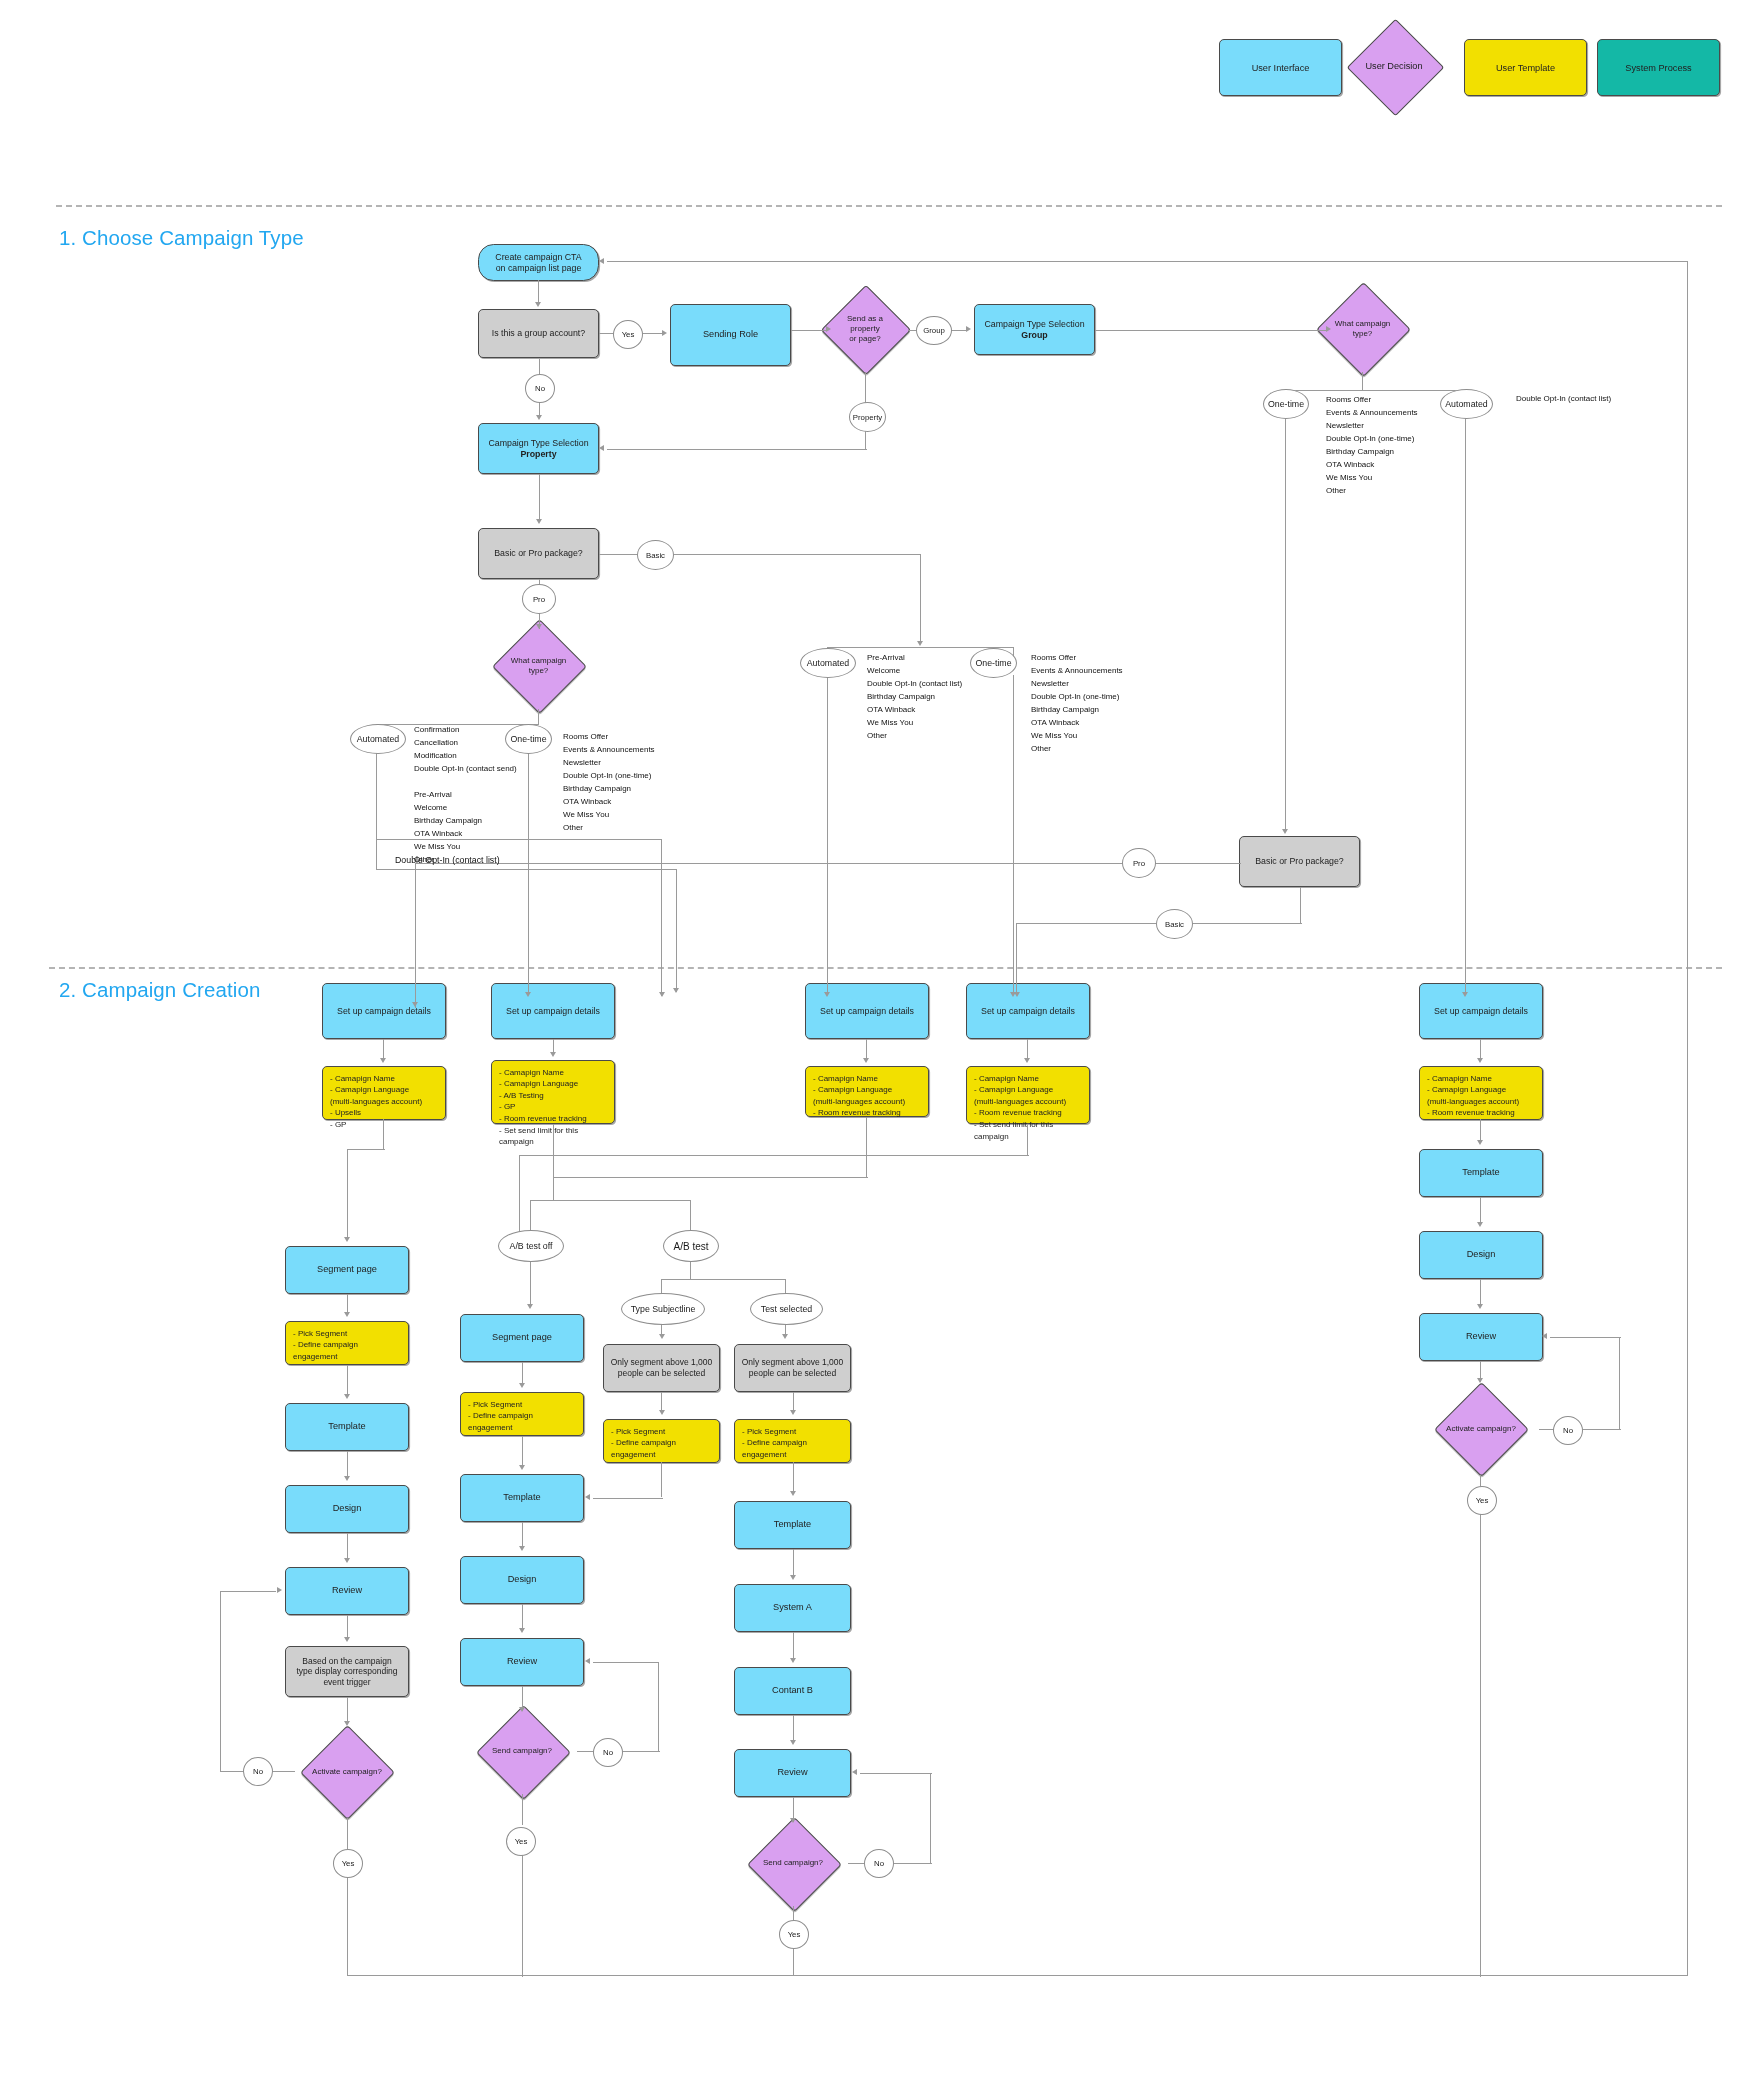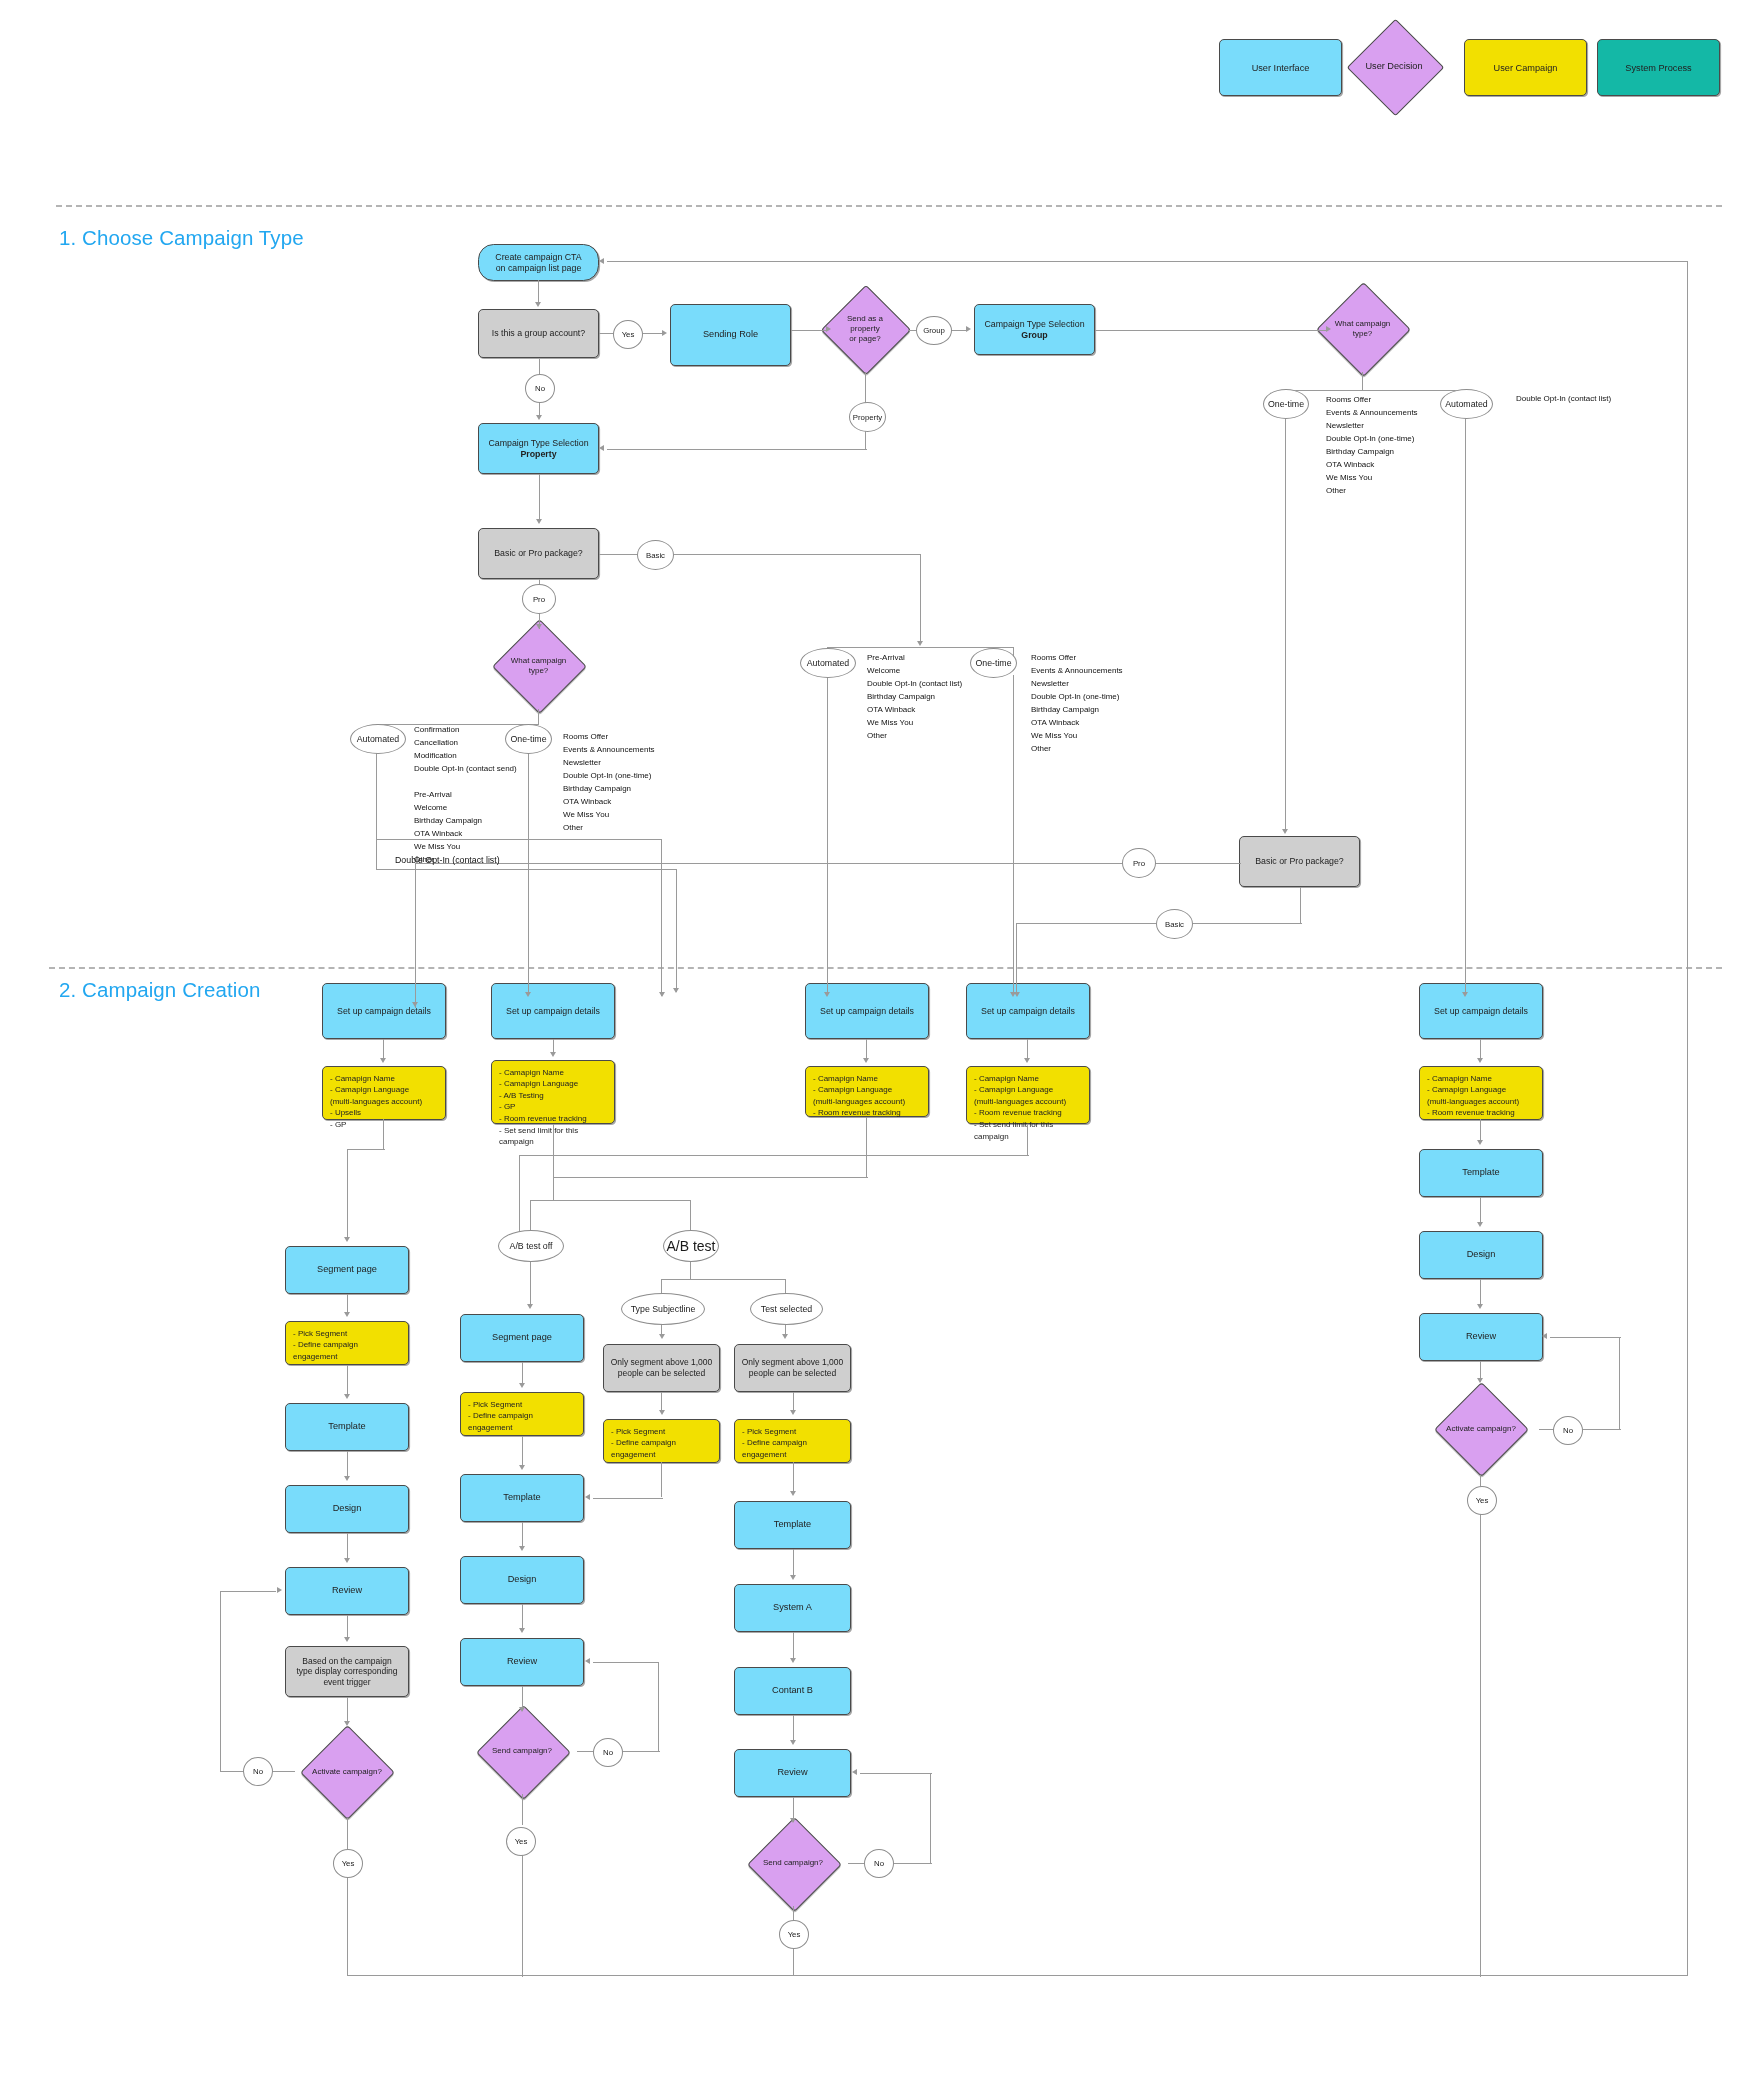--- a/index.html
+++ b/index.html
@@ -69,7 +69,7 @@
     <div class="legend-dia-lbl" style="left:0;top:0;width:92px;height:78px;">User Decision</div>
   </div>
   <div class="legend-box" style="left:1464px;top:39px;width:121px;height:55px;background:#f2e000;">
-    <span>User Campaign</span>
+    <span>User Template</span>
   </div>
   <div class="legend-box" style="left:1597px;top:39px;width:121px;height:55px;background:#14b8a6;">
     <span>System Process</span>

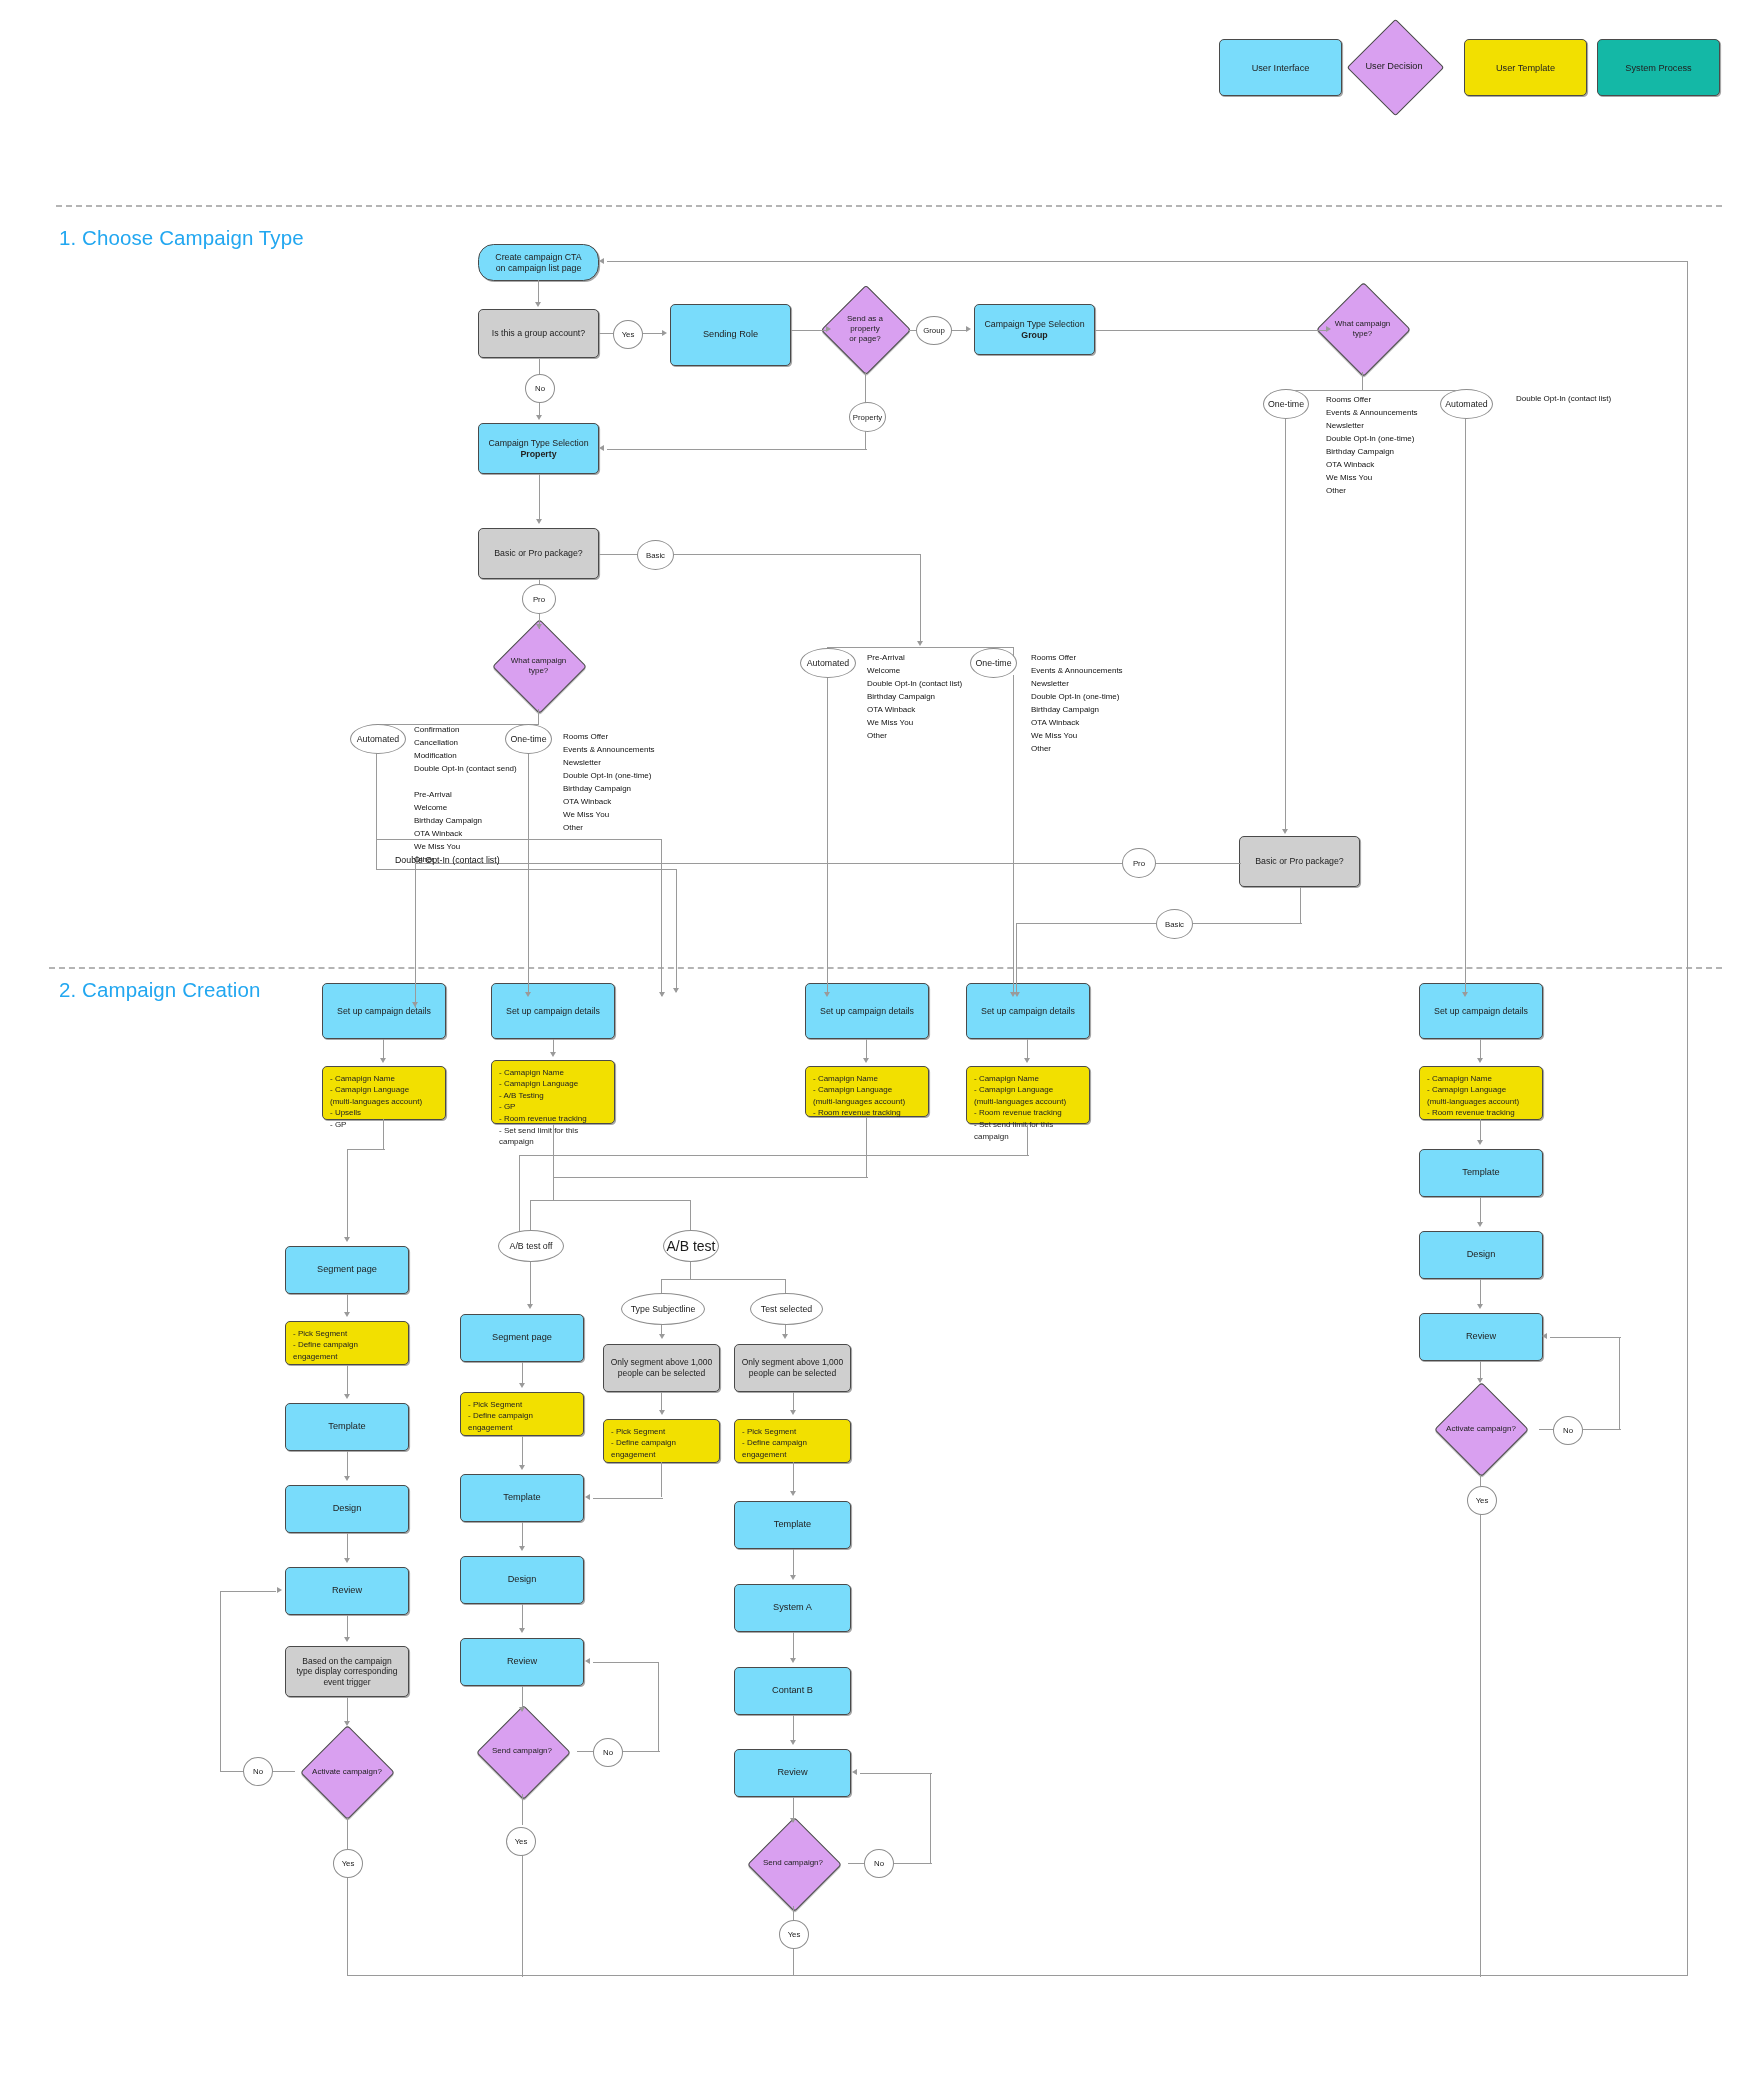--- a/index.html
+++ b/index.html
@@ -341,7 +341,7 @@
   <div class="conn" style="left:506px;top:1827px;width:28px;height:27px;">Yes</div>
 
   <div class="conn" style="left:498px;top:1230px;width:64px;height:30px;font-size:8.8px;">A/B test off</div>
-  <div class="conn" style="left:663px;top:1230px;width:54px;height:30px;font-size:14px;">A/B test</div>
+  <div class="conn" style="left:663px;top:1230px;width:54px;height:30px;font-size:10px;">A/B test</div>
   <div class="conn" style="left:621px;top:1293px;width:82px;height:30px;font-size:8.8px;">Type Subjectline</div>
   <div class="conn" style="left:750px;top:1293px;width:71px;height:30px;font-size:8.8px;">Test selected</div>
 

